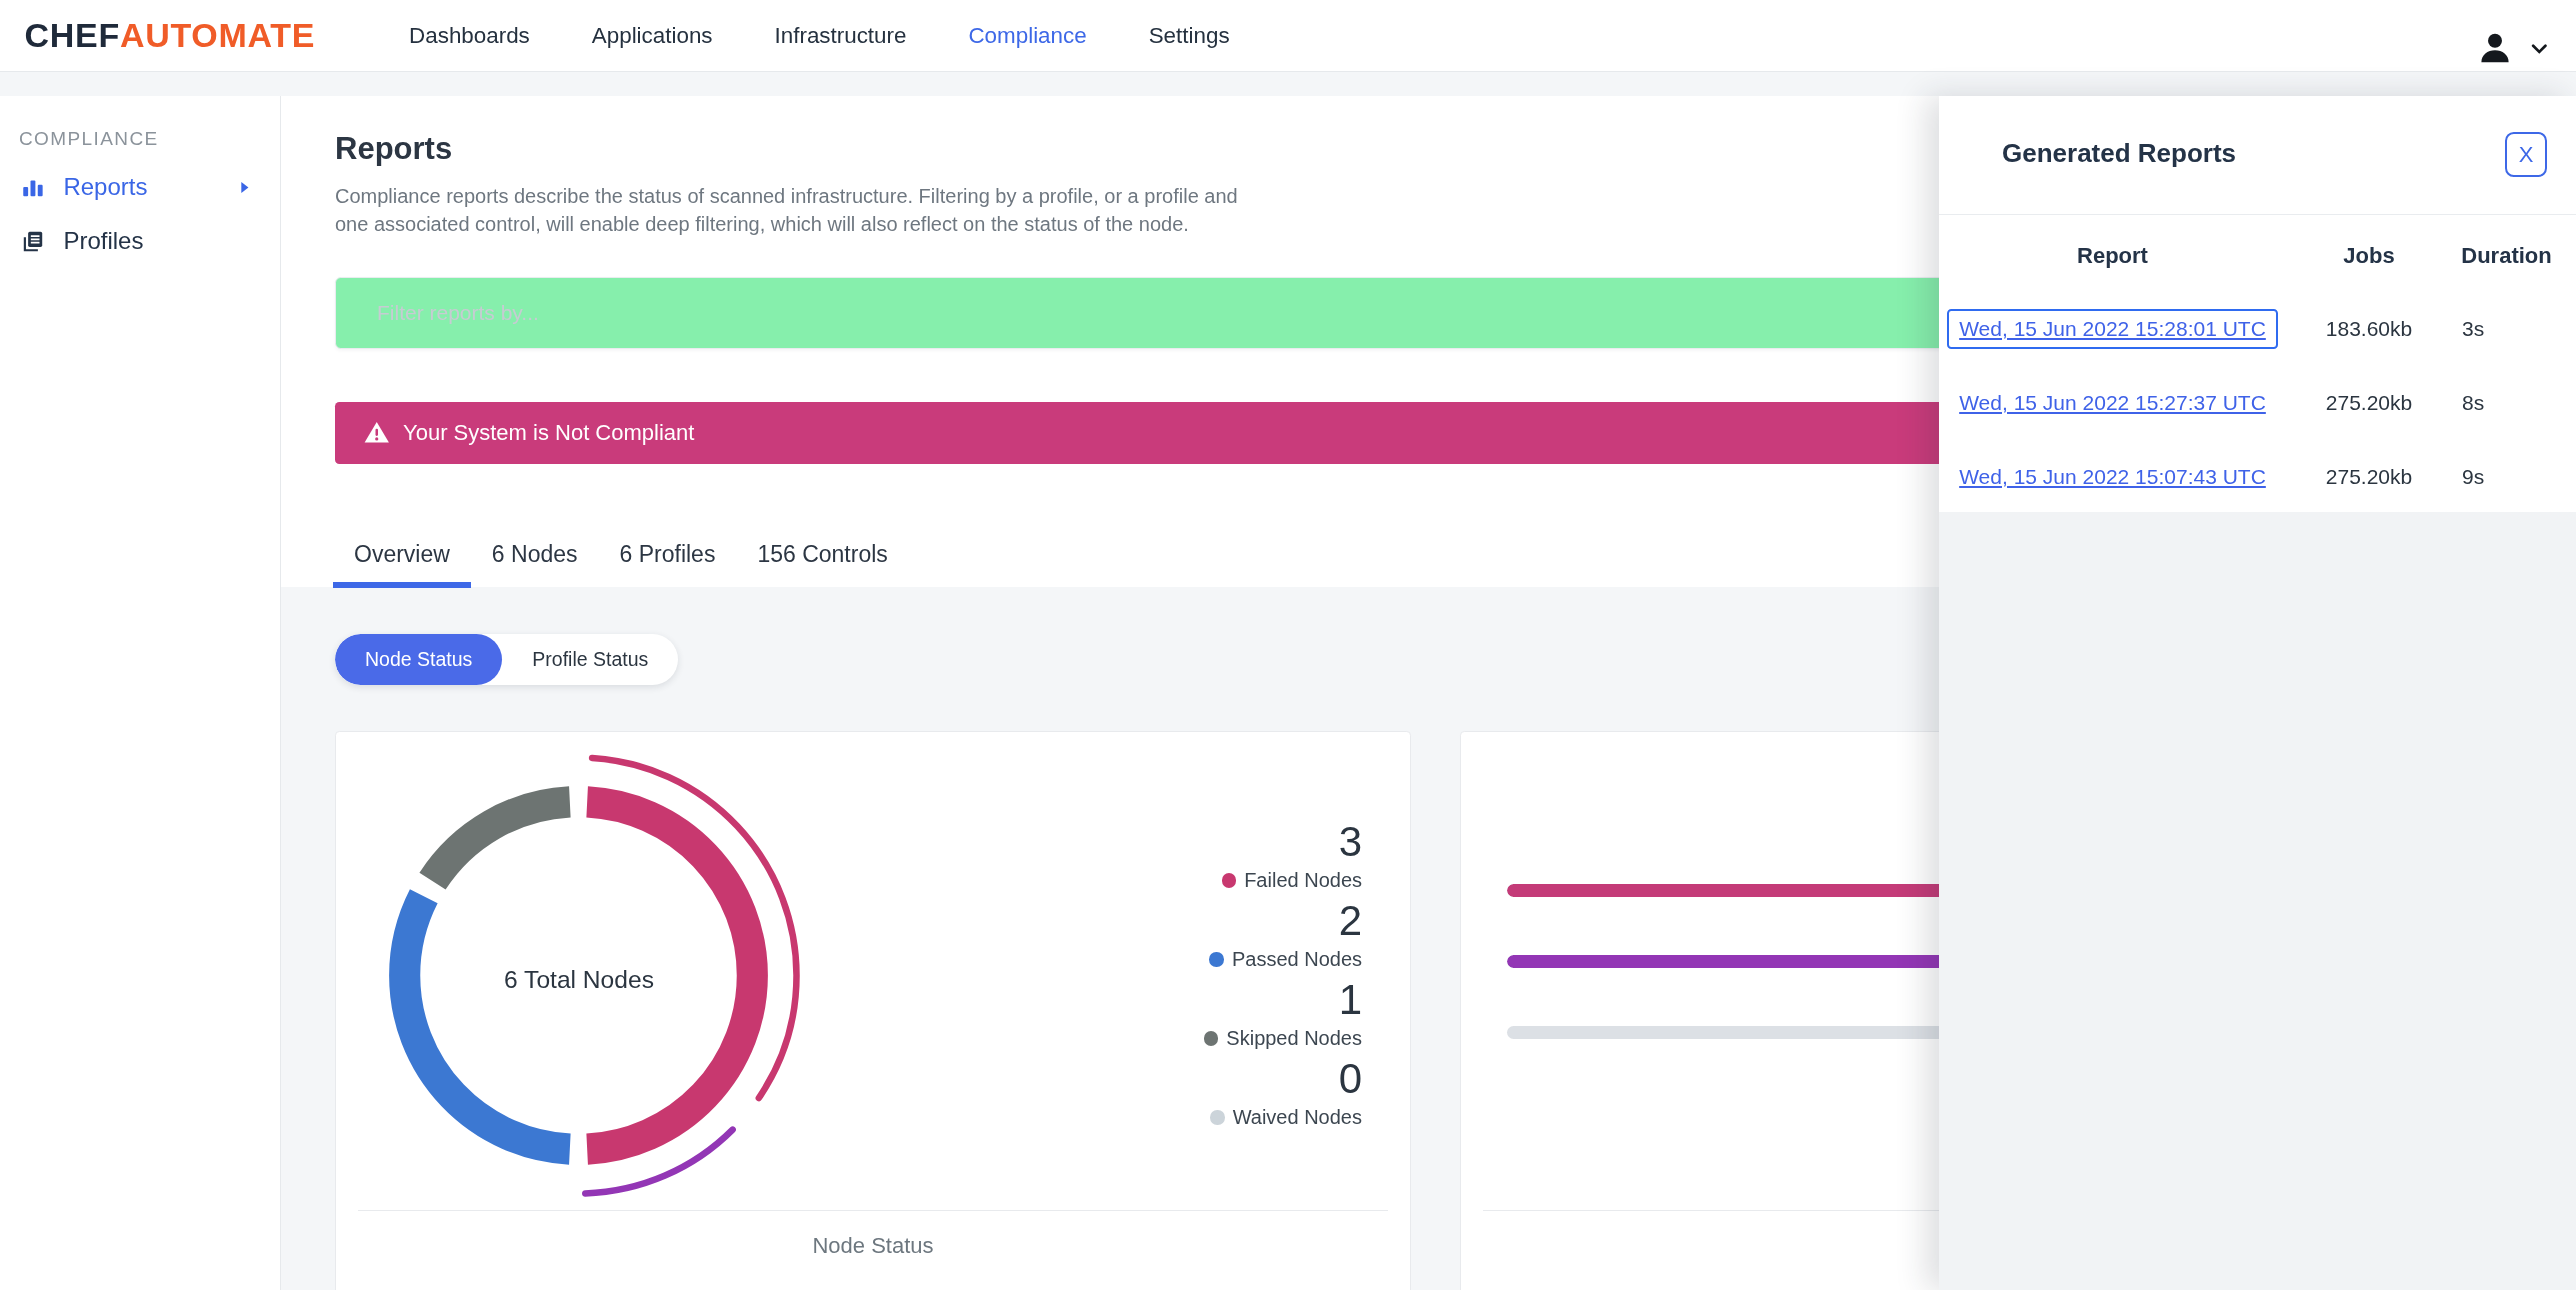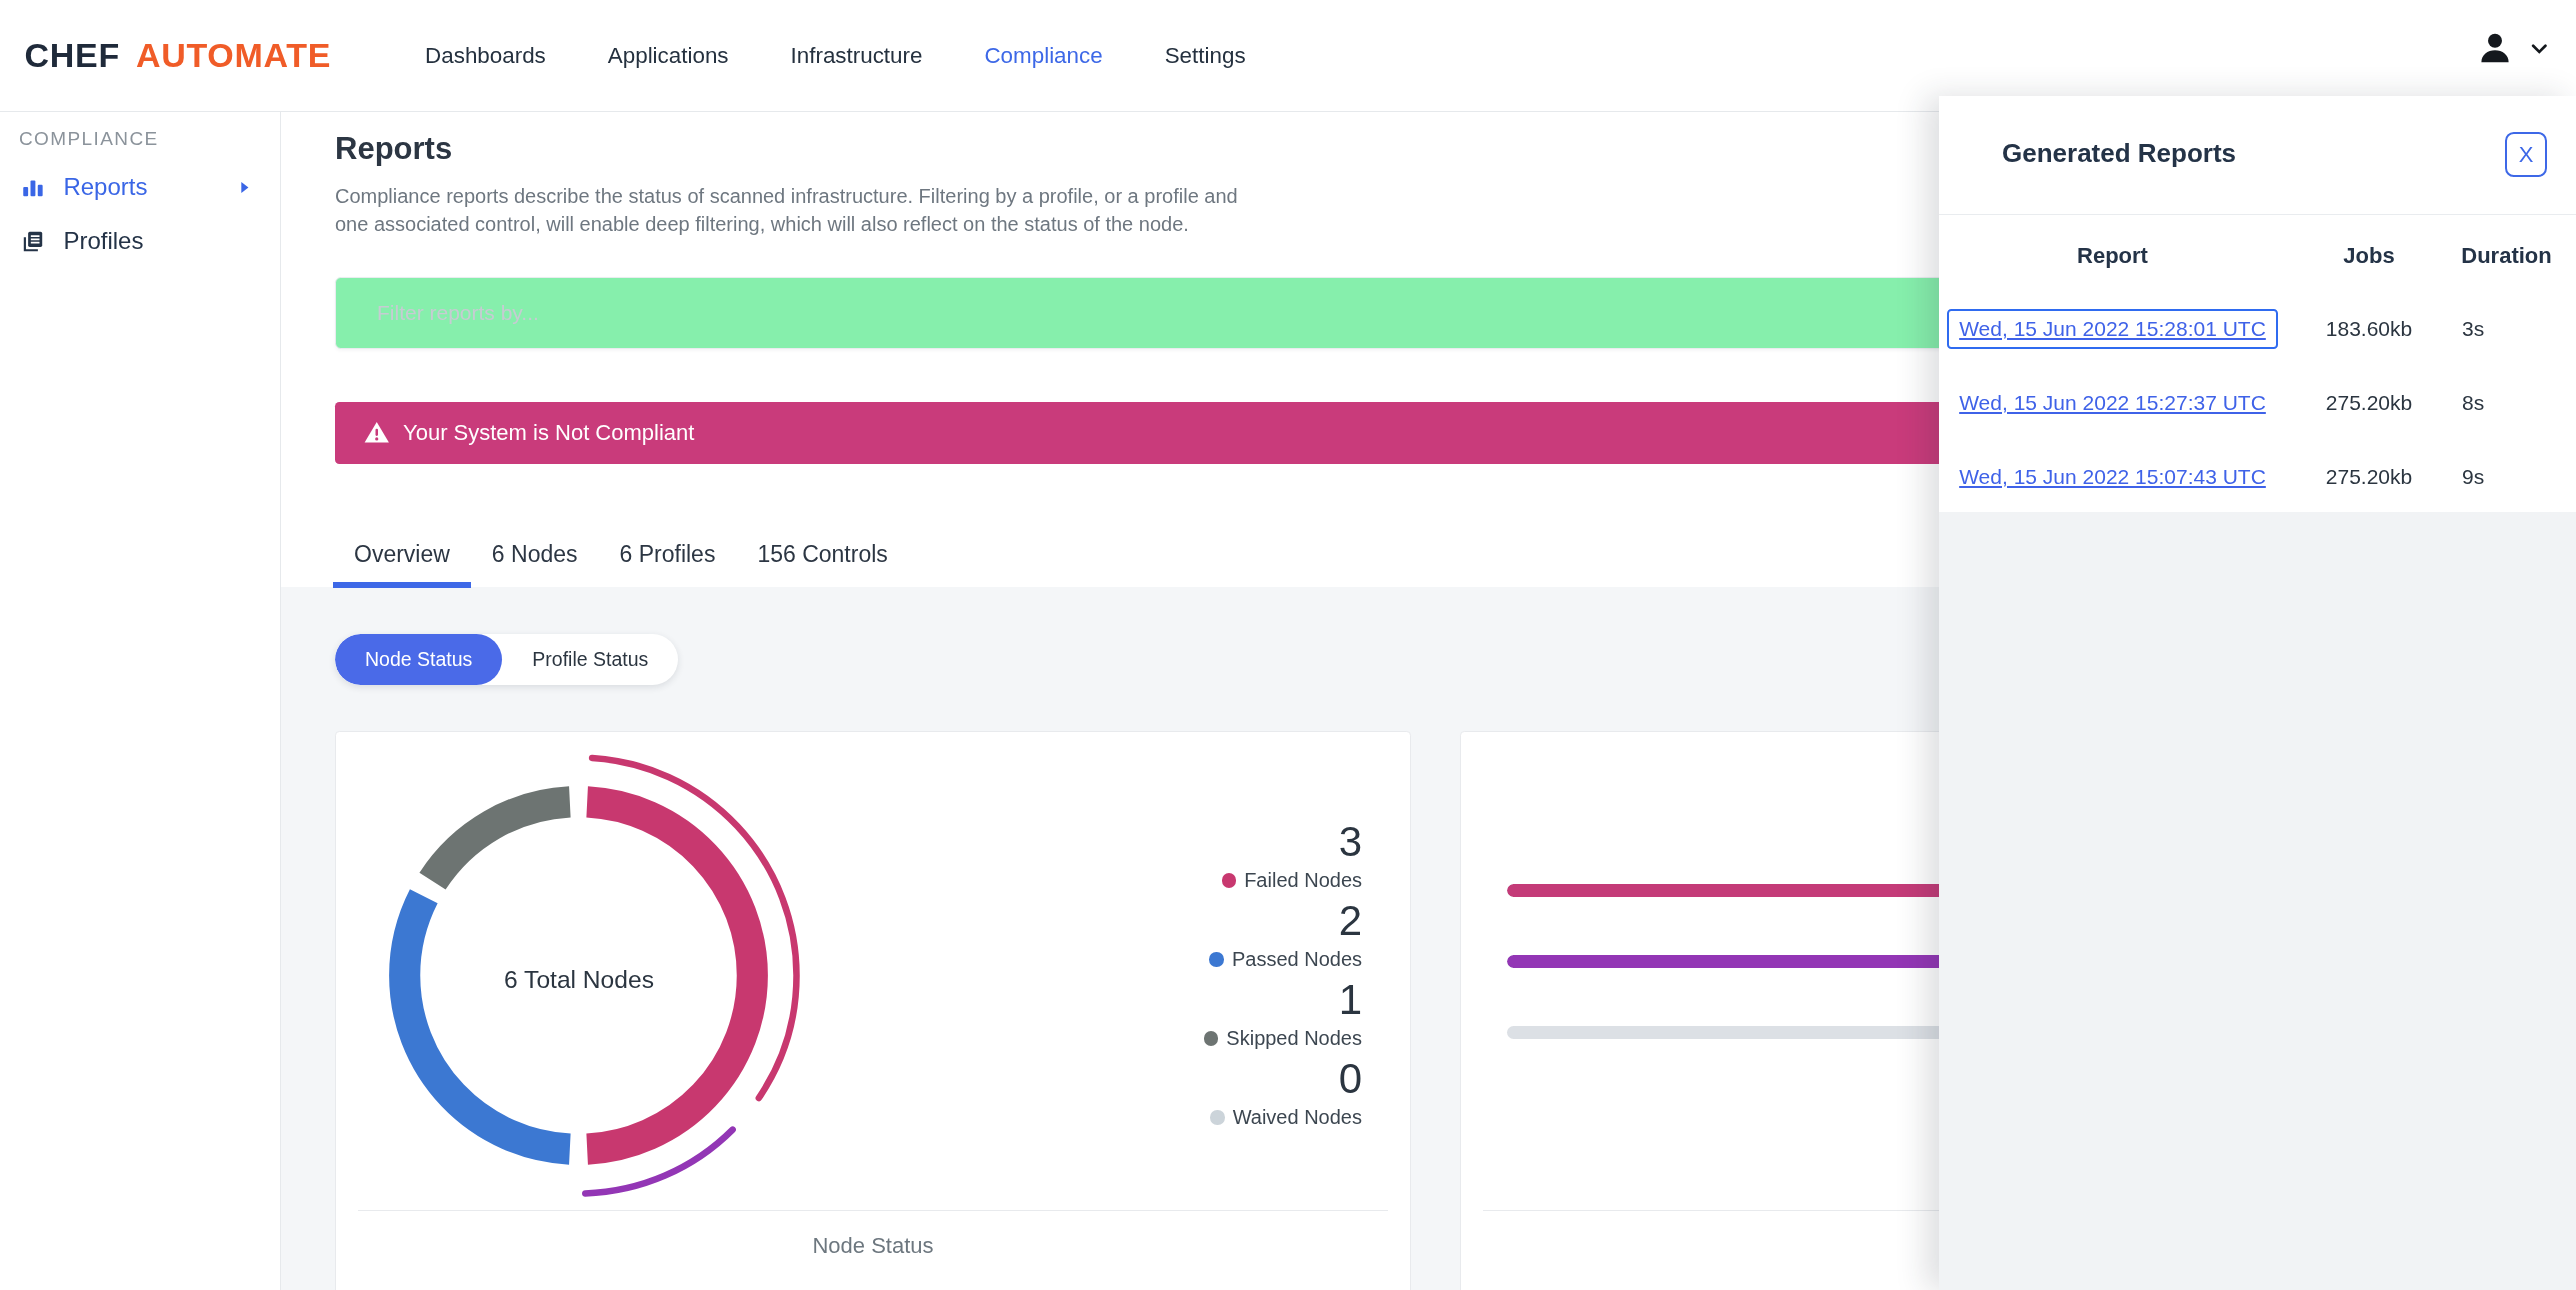--- a/index.html
+++ b/index.html
@@ -9,7 +9,7 @@
   #stage { position:relative; width:2576px; height:1290px; overflow:hidden; background:#f4f6f8; }
 
   
-  .nav { position:absolute; left:0; top:0; width:2576px; height:112px; background:#fff;
+  .nav { position:absolute; left:0; top:0; width:2576px; height:72px; background:#fff;
          border-bottom:1.4px solid #e6e9ec; display:flex; align-items:center; z-index:60; }
   .brand { margin-left:24.6px; font-size:34px; font-weight:800; letter-spacing:0.7px; display:flex; }
   .brand .chef { color:#1f2a3a; }

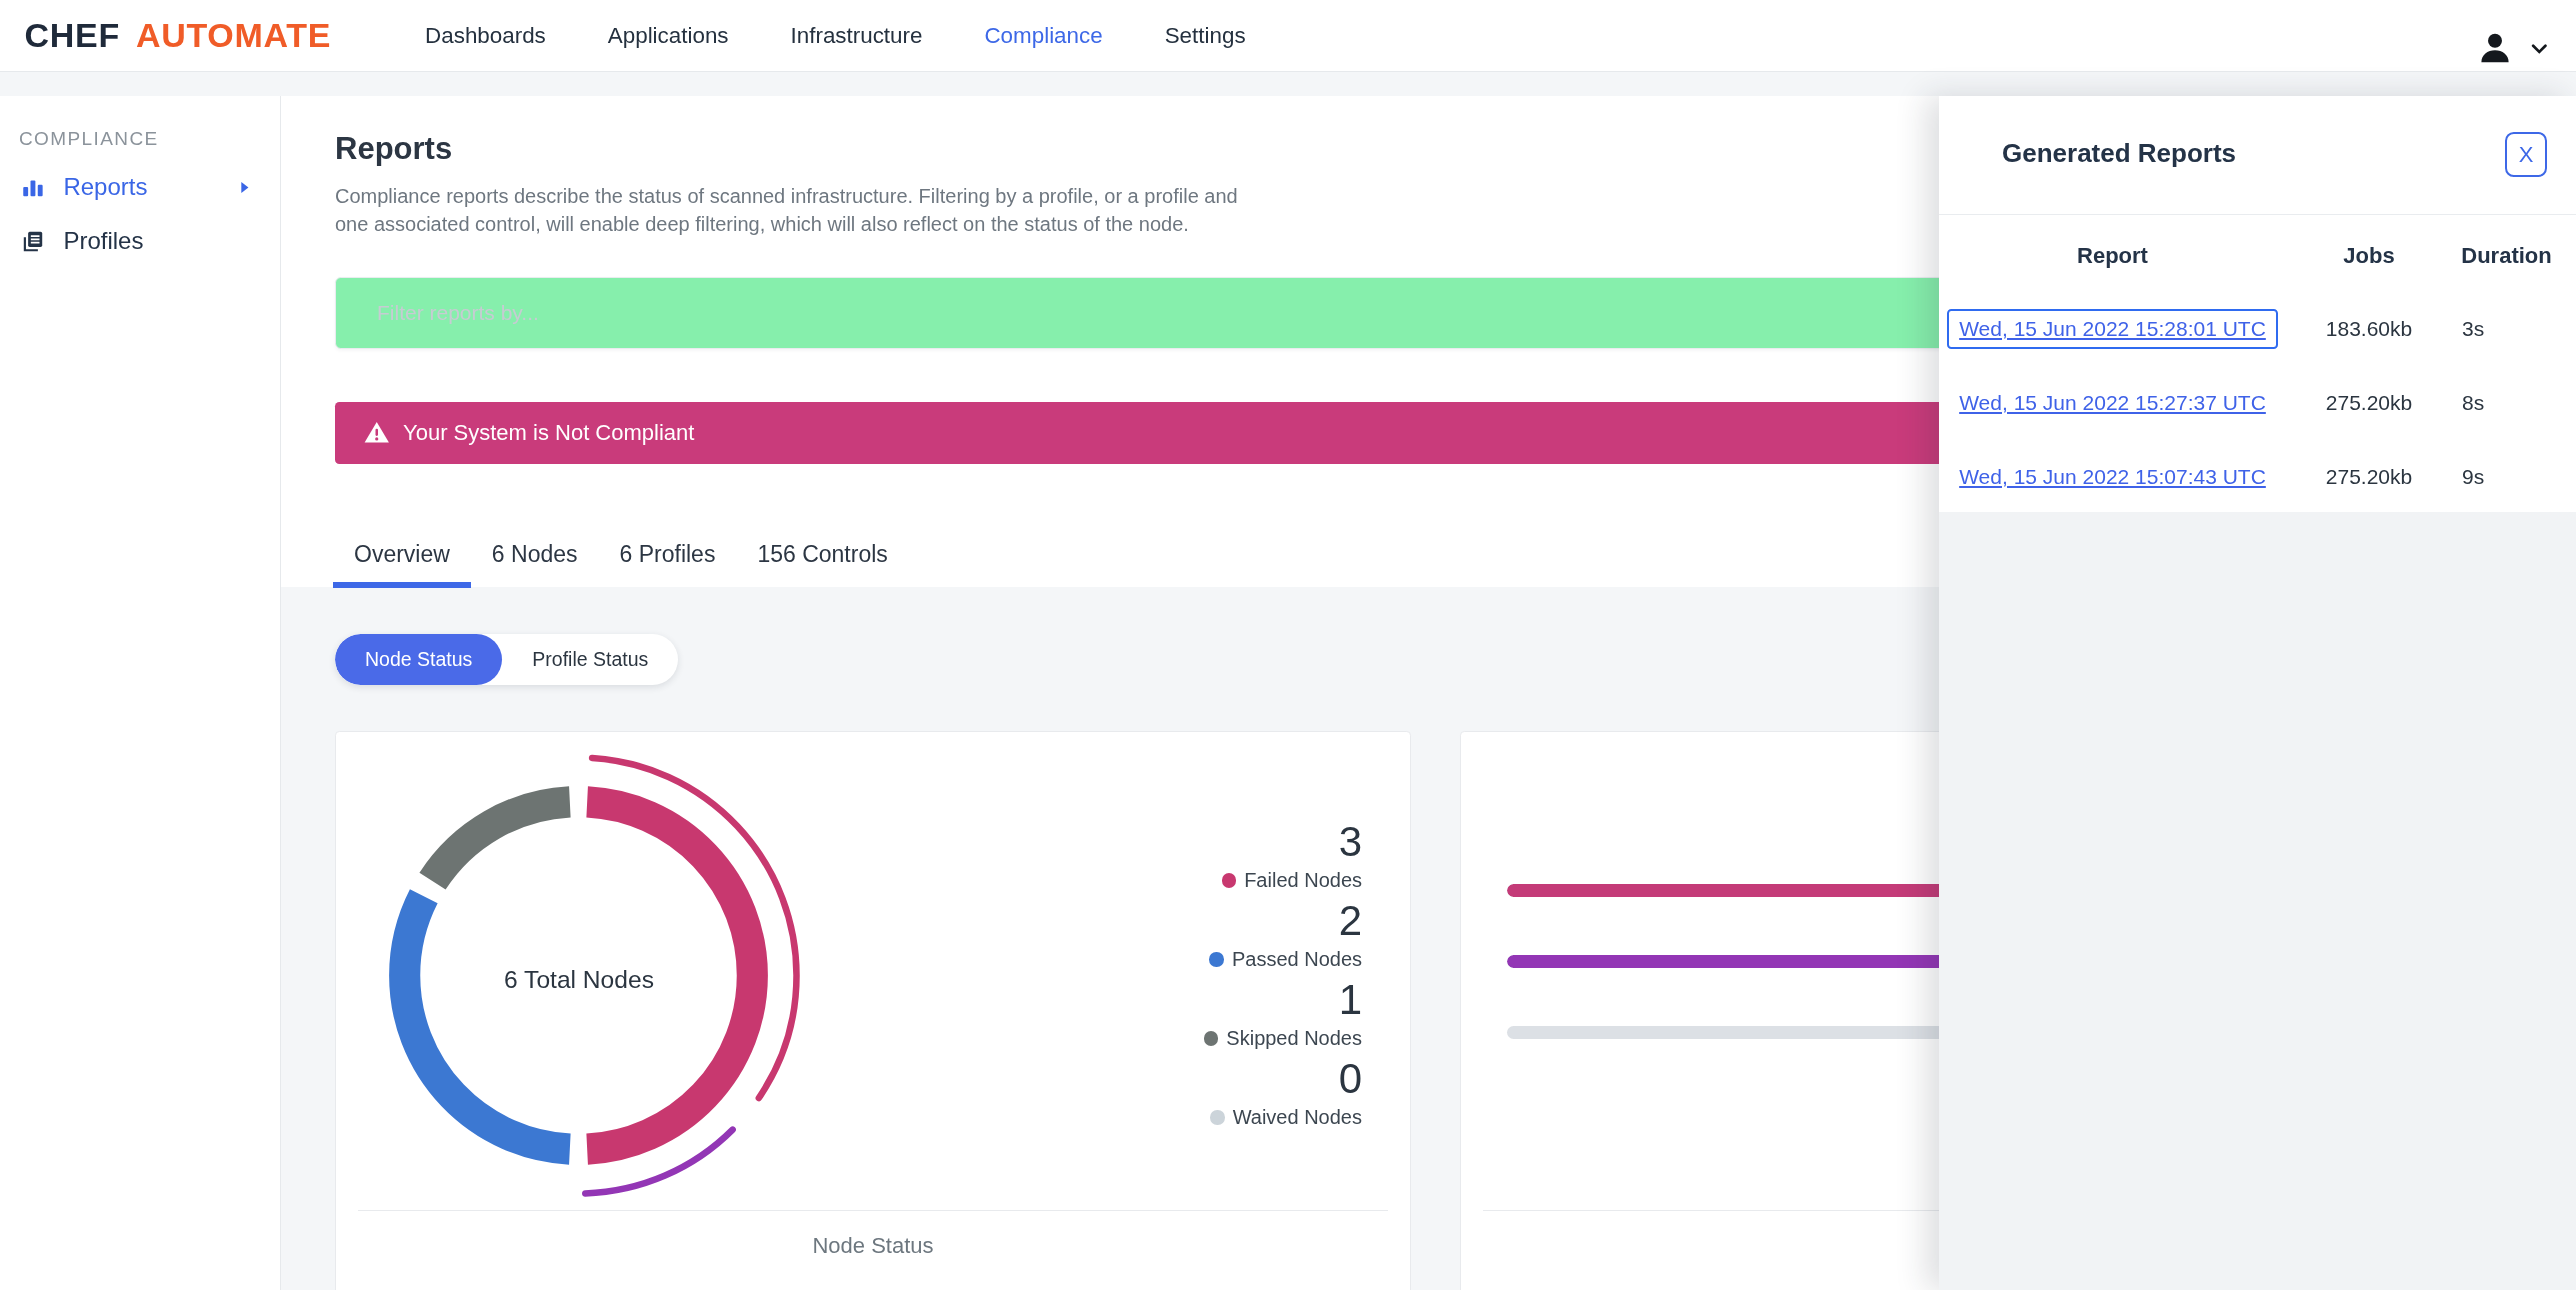--- a/index.html
+++ b/index.html
@@ -13,7 +13,7 @@
          border-bottom:1.4px solid #e6e9ec; display:flex; align-items:center; z-index:60; }
   .brand { margin-left:24.6px; font-size:34px; font-weight:800; letter-spacing:0.7px; display:flex; }
   .brand .chef { color:#1f2a3a; }
-  .brand .automate { color:#f05c28;margin-left:16px; }
+  .brand .automate { color:#f05c28; }
   .nav-items { display:flex; margin-left:94px; gap:62px; }
   .nav-item { font-size:22.4px; color:#25313f; cursor:pointer; }
   .nav-item.active { color:#3d68e7; }

